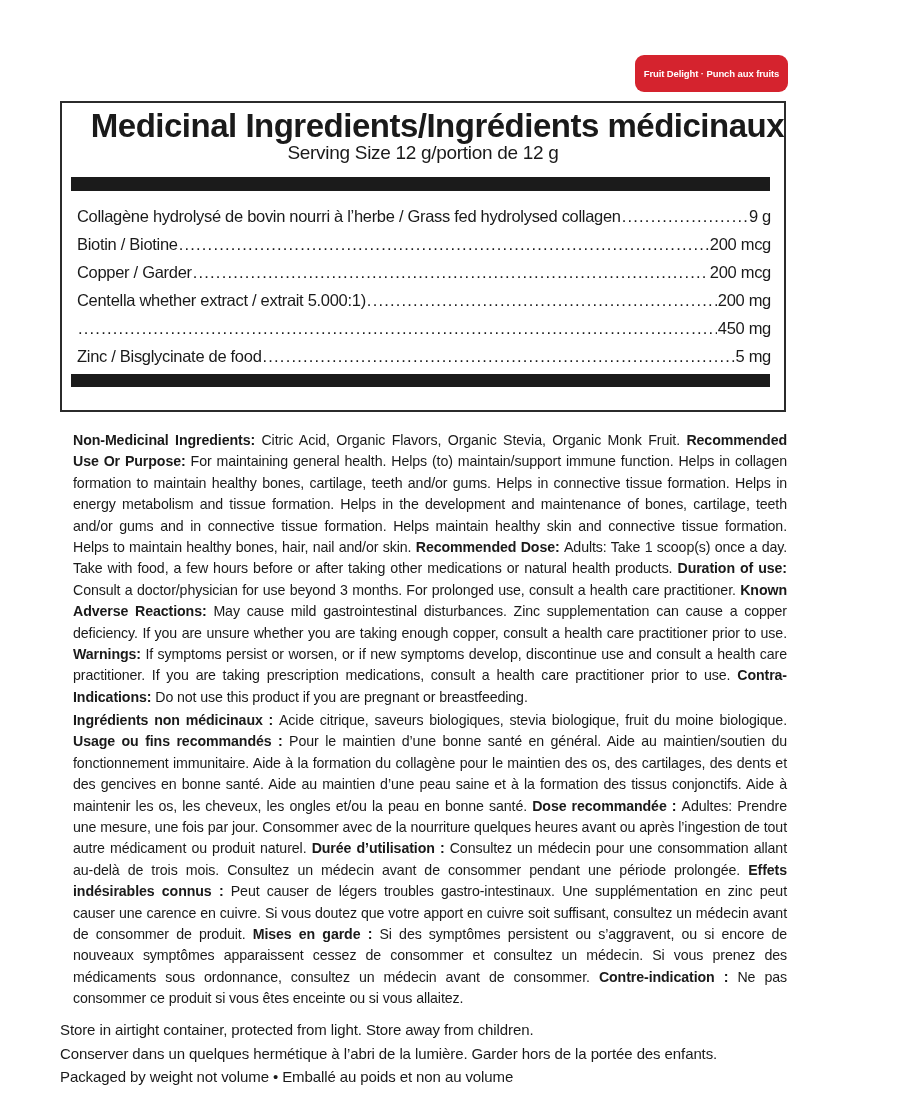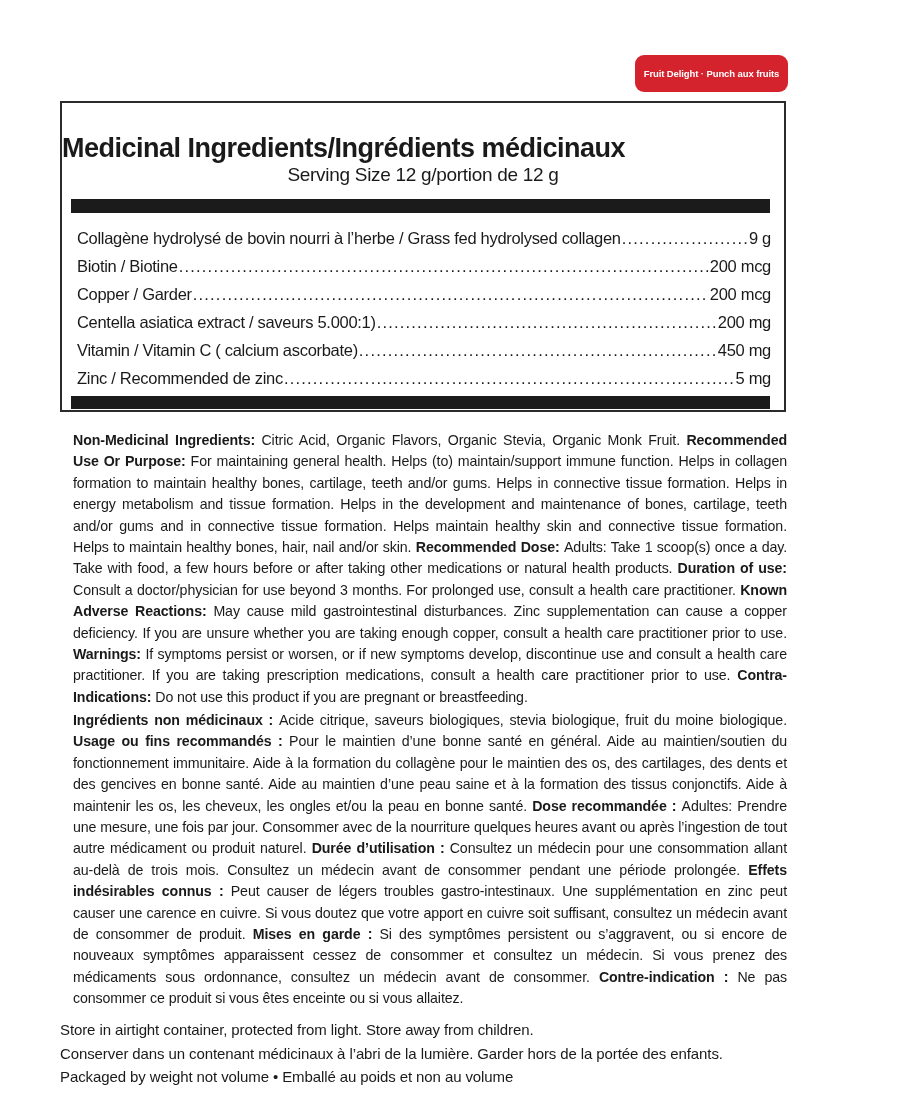--- a/index.html
+++ b/index.html
@@ -22,7 +22,7 @@
     border:2px solid #2b2b2b;background:#ffffff;box-sizing:border-box;
   }
   .panel-title{
-    margin-top:30px;text-align:left;font-weight:bold;font-size:27px;
+    margin-top:8px;text-align:right;font-weight:bold;font-size:33px;
     letter-spacing:-0.5px;line-height:30px;
   }
   .panel-serving{

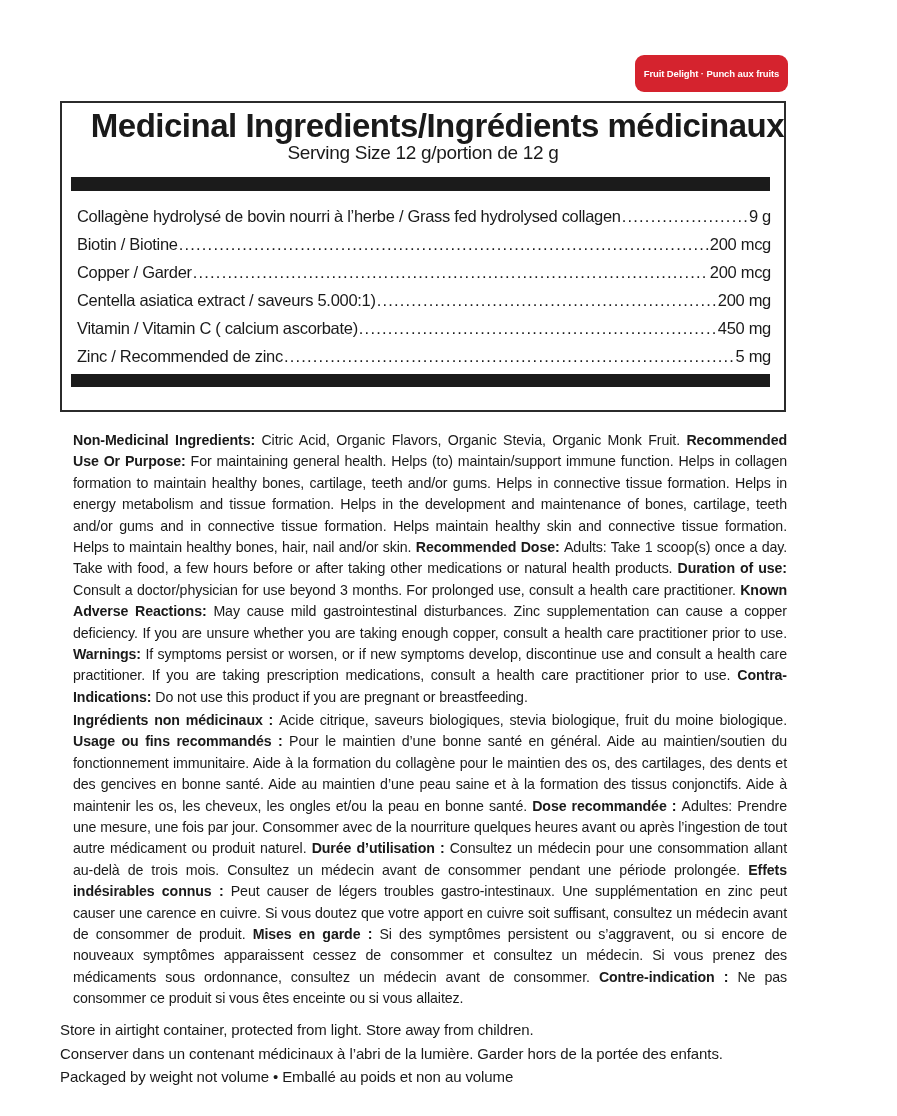--- a/index.html
+++ b/index.html
@@ -93,7 +93,7 @@
           <span class="ing-amt">200 mcg</span>
         </div>
         <div class="row">
-          <span class="ing-name">Centella asiatica extract / saveurs 5.000:1)</span>
+          <span class="ing-name">Centella whether extract / extrait 5.000:1)</span>
           <span class="dots"></span>
           <span class="ing-amt">200 mg</span>
         </div>

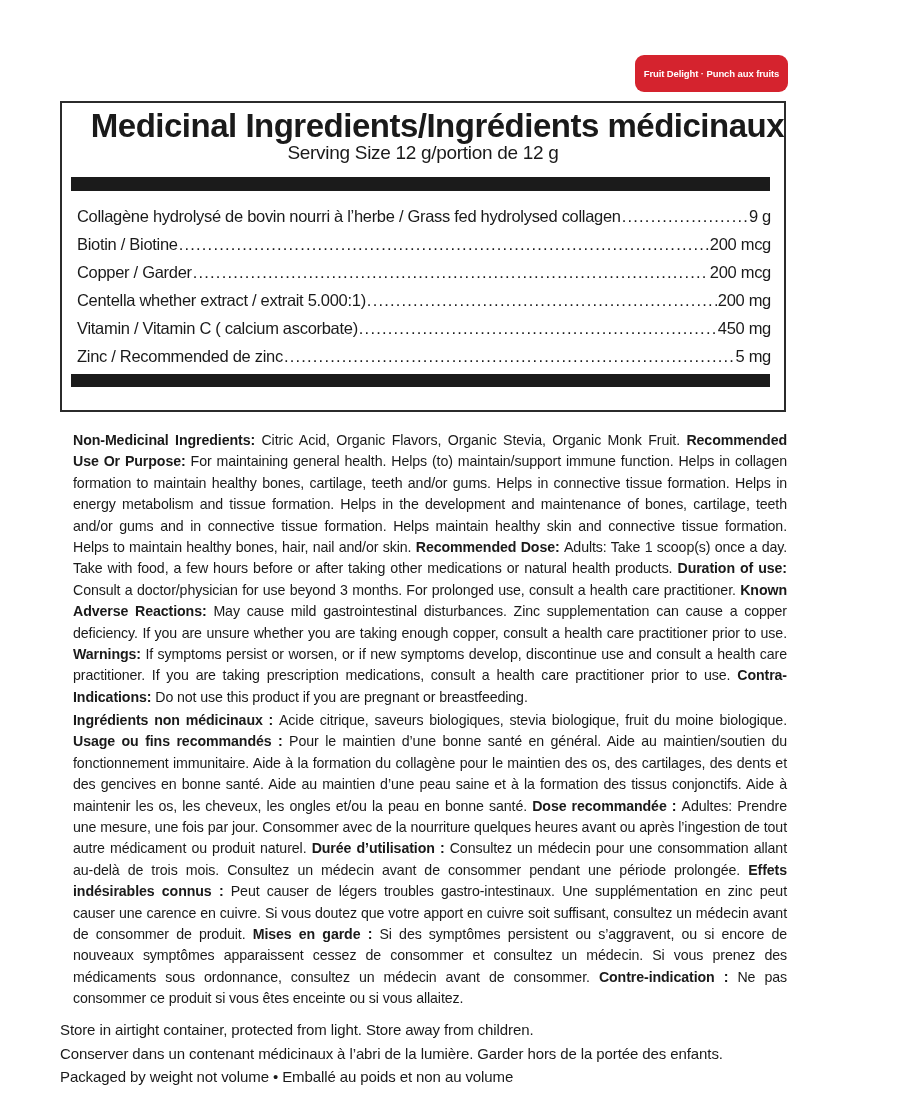--- a/index.html
+++ b/index.html
@@ -98,7 +98,6 @@
           <span class="ing-amt">200 mg</span>
         </div>
         <div class="row">
-          <span class="ing-name">Vitamin / Vitamin C ( calcium ascorbate)</span>
           <span class="dots"></span>
           <span class="ing-amt">450 mg</span>
         </div>

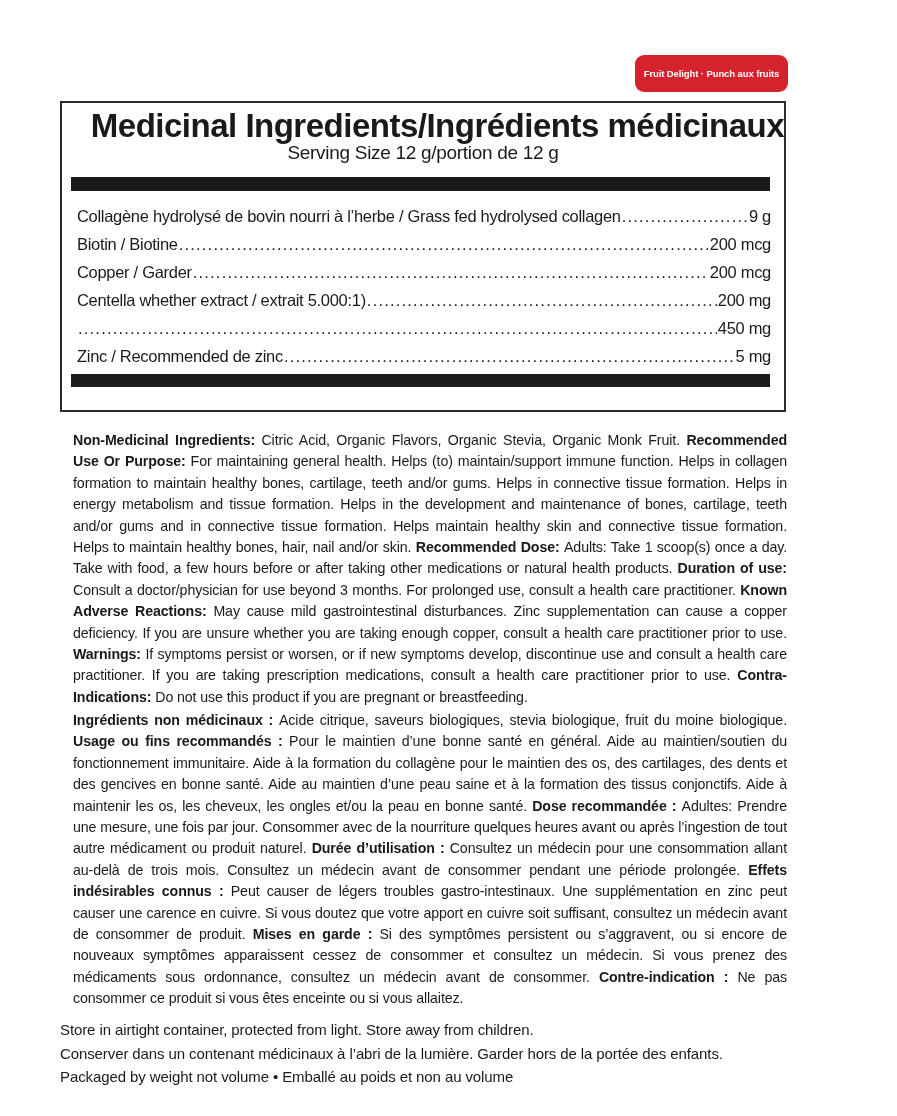--- a/index.html
+++ b/index.html
@@ -102,7 +102,7 @@
           <span class="ing-amt">450 mg</span>
         </div>
         <div class="row">
-          <span class="ing-name">Zinc / Recommended de zinc</span>
+          <span class="ing-name">Zinc / Bisglycinate de food</span>
           <span class="dots"></span>
           <span class="ing-amt">5 mg</span>
         </div>

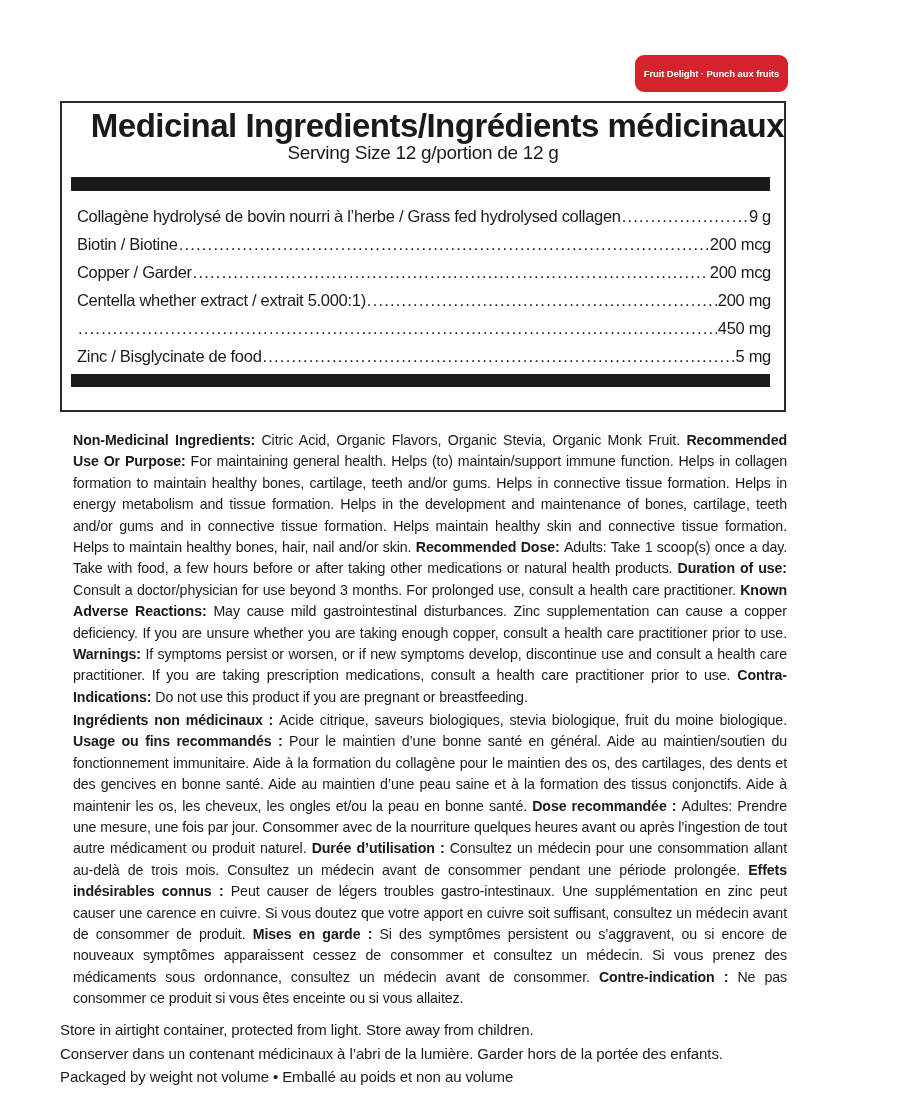--- a/index.html
+++ b/index.html
@@ -117,7 +117,7 @@
 
   <div class="storage">
     <div>Store in airtight container, protected from light. Store away from children.</div>
-    <div>Conserver dans un contenant médicinaux à l’abri de la lumière. Garder hors de la portée des enfants.</div>
+    <div>Conserver dans un quelques hermétique à l’abri de la lumière. Garder hors de la portée des enfants.</div>
     <div>Packaged by weight not volume • Emballé au poids et non au volume</div>
   </div>
 

